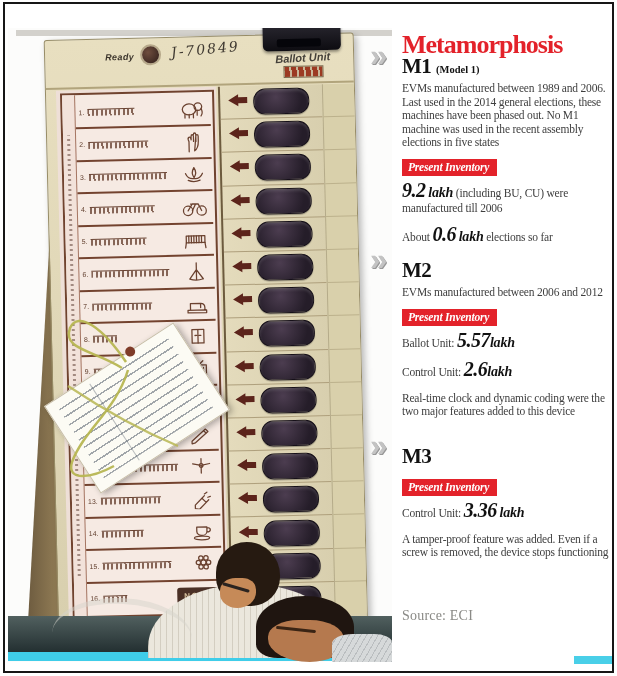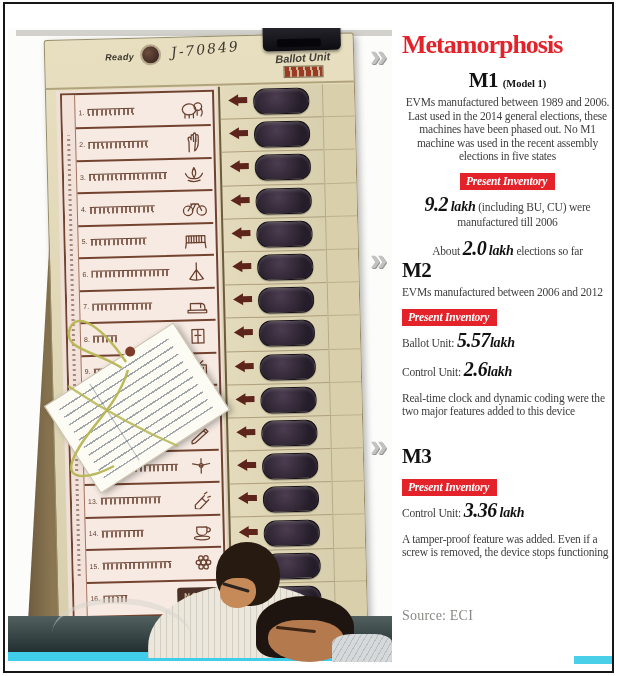--- a/index.html
+++ b/index.html
@@ -493,7 +493,7 @@
   <div class="col">
     <div class="title">Metamorphosis</div>
 
-    <div class="section" style="top:40px;text-align:center;">
+    <div class="section" style="top:26px;">
       <div class="mhead">
         <span>M1</span>
         <span class="suffix">(Model 1)</span>

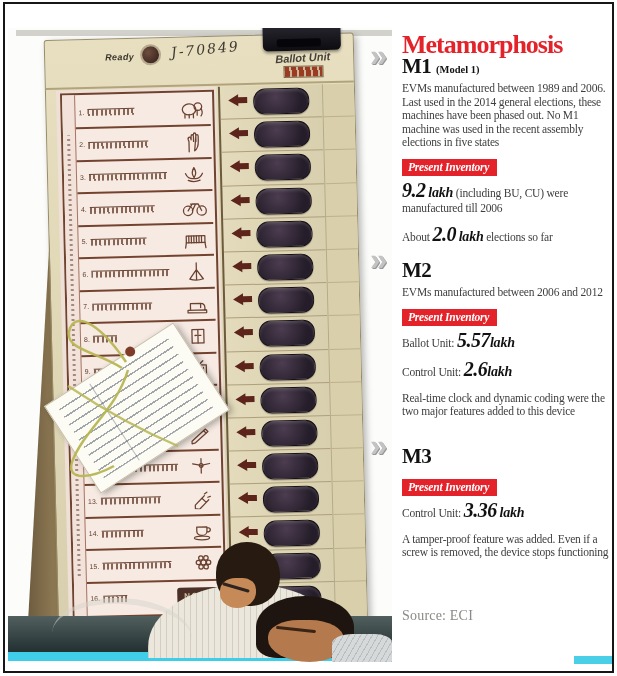--- a/index.html
+++ b/index.html
@@ -504,7 +504,7 @@
         <span></span><span class="val">9.2</span> <span class="unit">lakh</span> <span>(including BU, CU) were manufactured till 2006</span>
       </p>
       <p class="stat">
-        <span>About</span> <span class="val">2.0</span> <span class="unit">lakh</span> <span>elections so far</span>
+        <span>About</span> <span class="val">0.6</span> <span class="unit">lakh</span> <span>elections so far</span>
       </p>
     </div>
 

